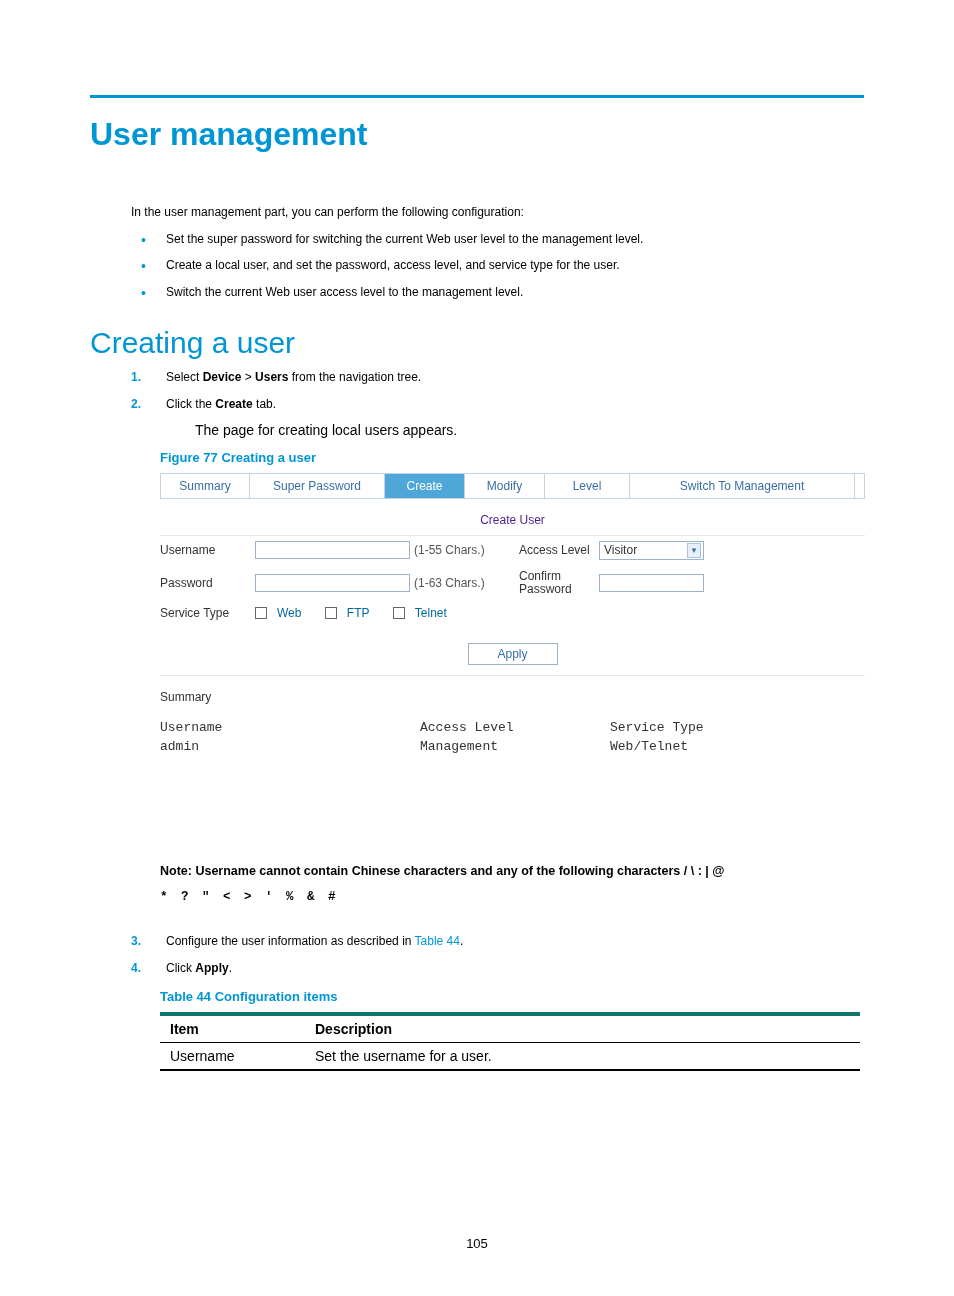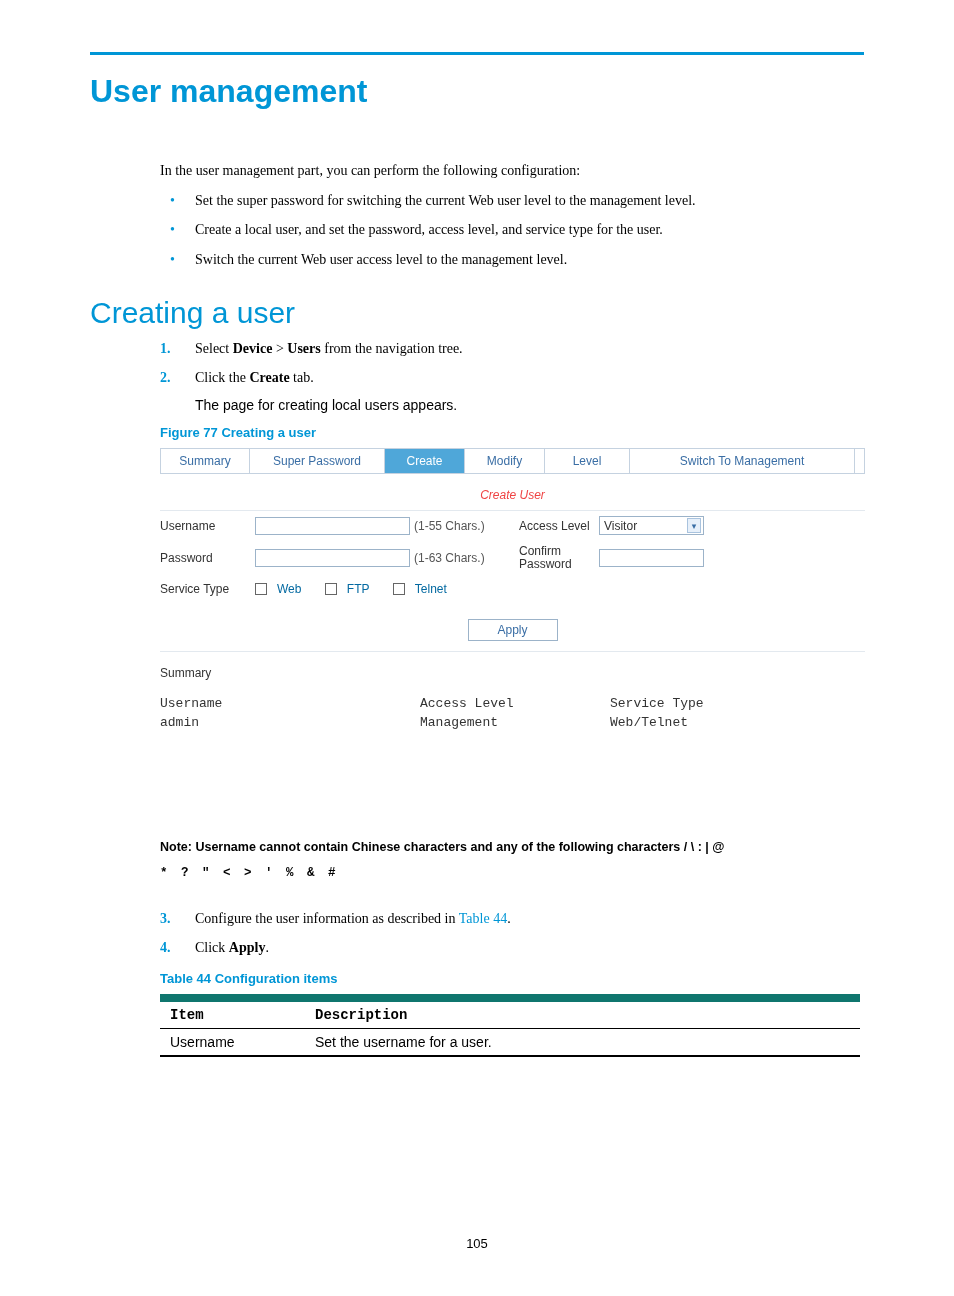--- a/index.html
+++ b/index.html
@@ -14,7 +14,7 @@
     width: 954px;
     height: 1296px;
     position: relative;
-    padding: 52px 90px 0 90px;
+    padding: 95px 90px 0 90px;
   }
   .rule {
     border-top: 3px solid #0096d6;

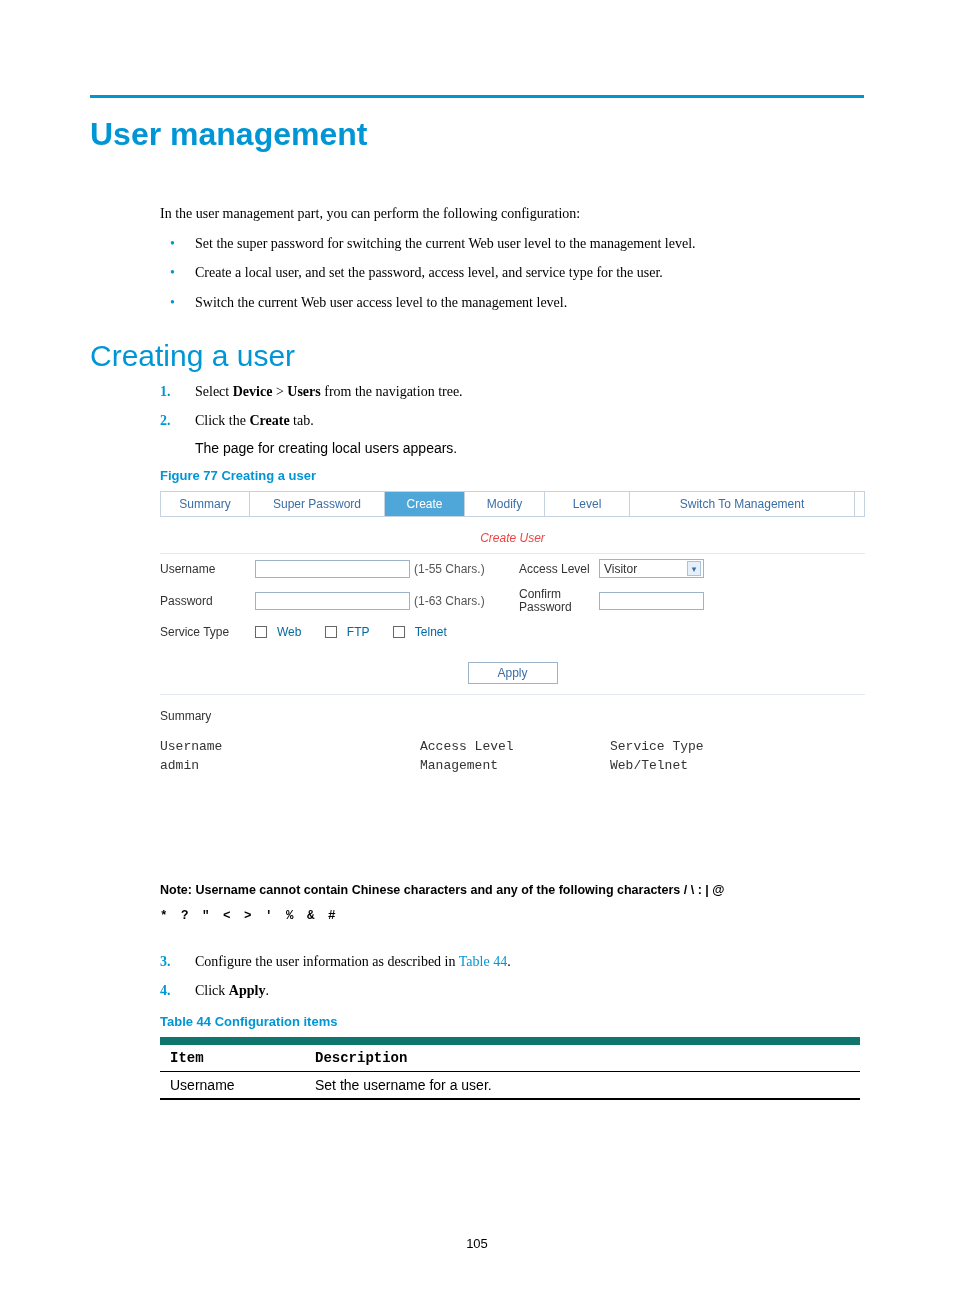--- a/index.html
+++ b/index.html
@@ -35,10 +35,9 @@
     margin: 25px 0 8px 0;
   }
   .body-text {
-    margin-left: 70px;
+    margin-left: 41px;
     line-height: 1.55;
-    font-size: 14px;
-    font-family: Liberation Serif, serif;
+    font-size: 12px;
   }
   ul.bullets {
     list-style: none;

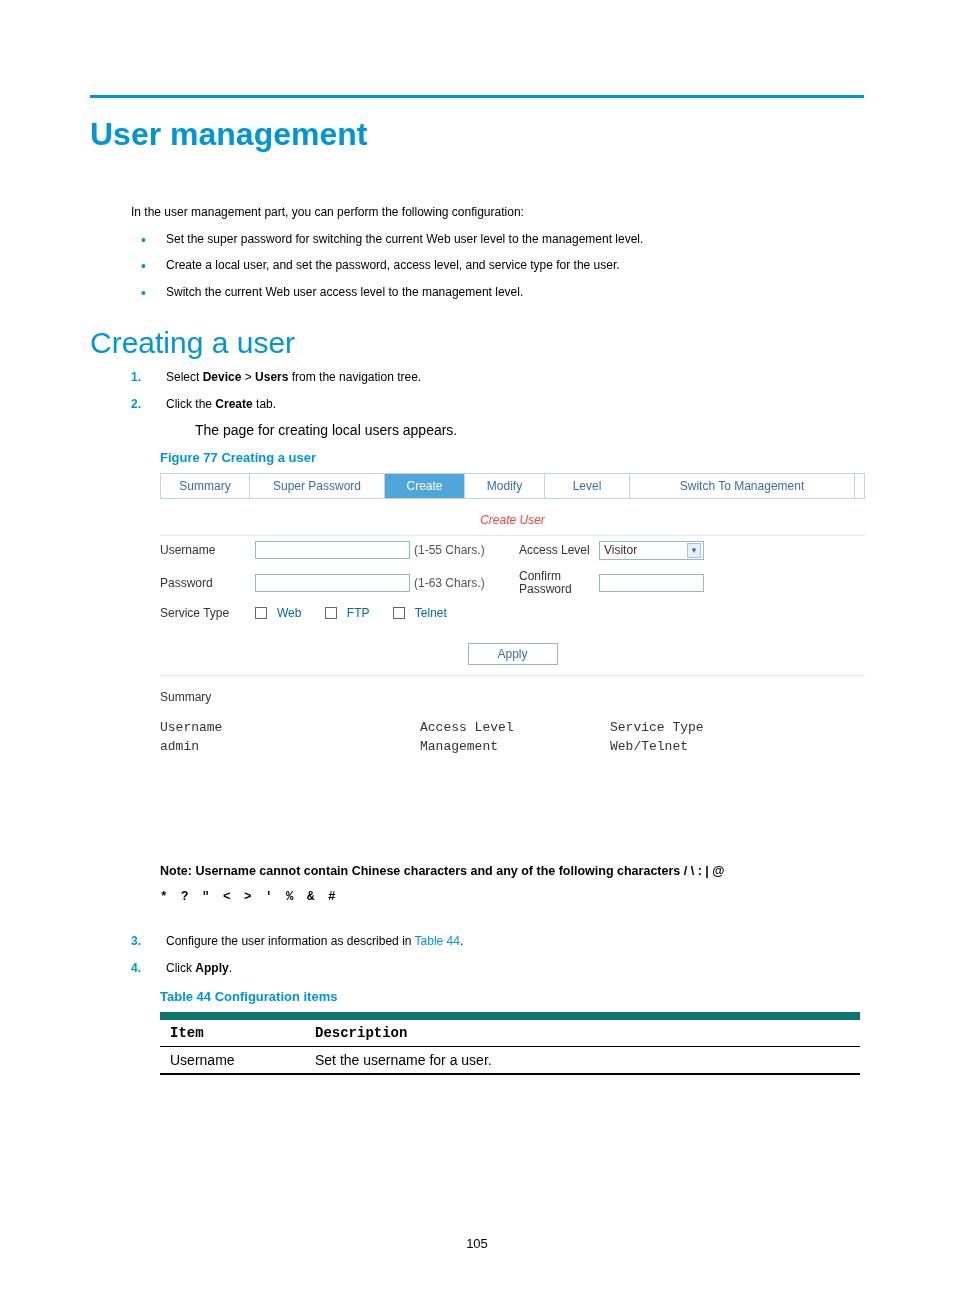--- a/index.html
+++ b/index.html
@@ -117,11 +117,10 @@
   .tab.end { flex: 0 0 10px; padding:0;}
   .panel-title {
     text-align: center;
-    color: #ef4444;
+    color: #4c1d95;
     padding: 14px 0 8px 0;
     font-size: 12px;
     border-bottom: 1px solid #e3e9ef;
-    font-style: italic;
   }
   .formrow {
     display:flex;

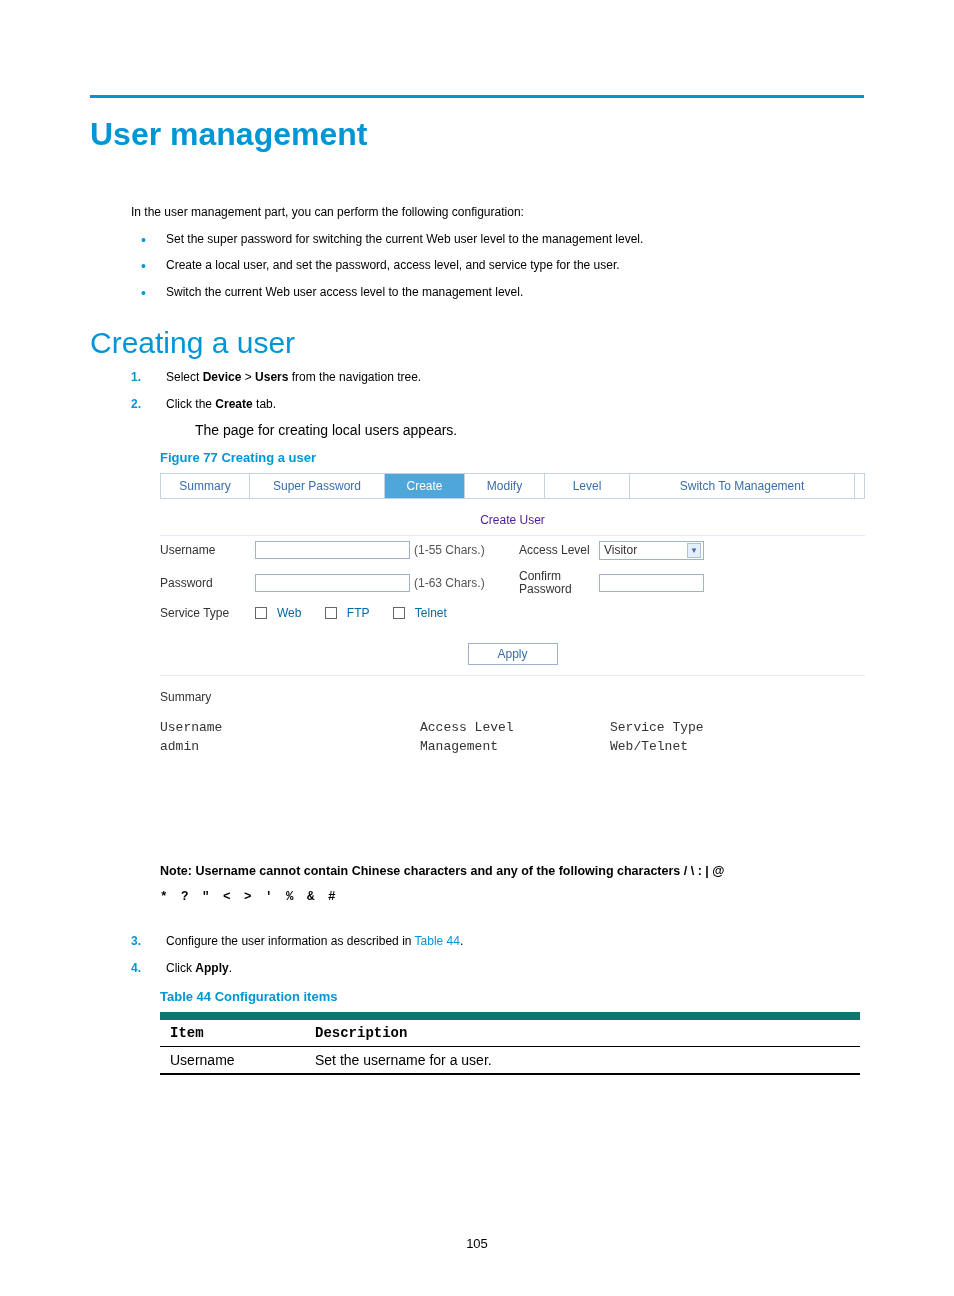--- a/index.html
+++ b/index.html
@@ -167,7 +167,7 @@
     padding: 5px 10px;
     font-size: 14px;
   }
-  .cfg-table thead tr { border-top: 8px solid #0f766e; border-bottom: 1px solid #000; font-family: Liberation Mono, monospace;}
+  .cfg-table thead tr { border-top: 4px solid #0f766e; border-bottom: 1px solid #000;}
   .cfg-table th { font-weight: bold; }
   .cfg-table tbody tr { border-bottom: 2px solid #000; }
 

